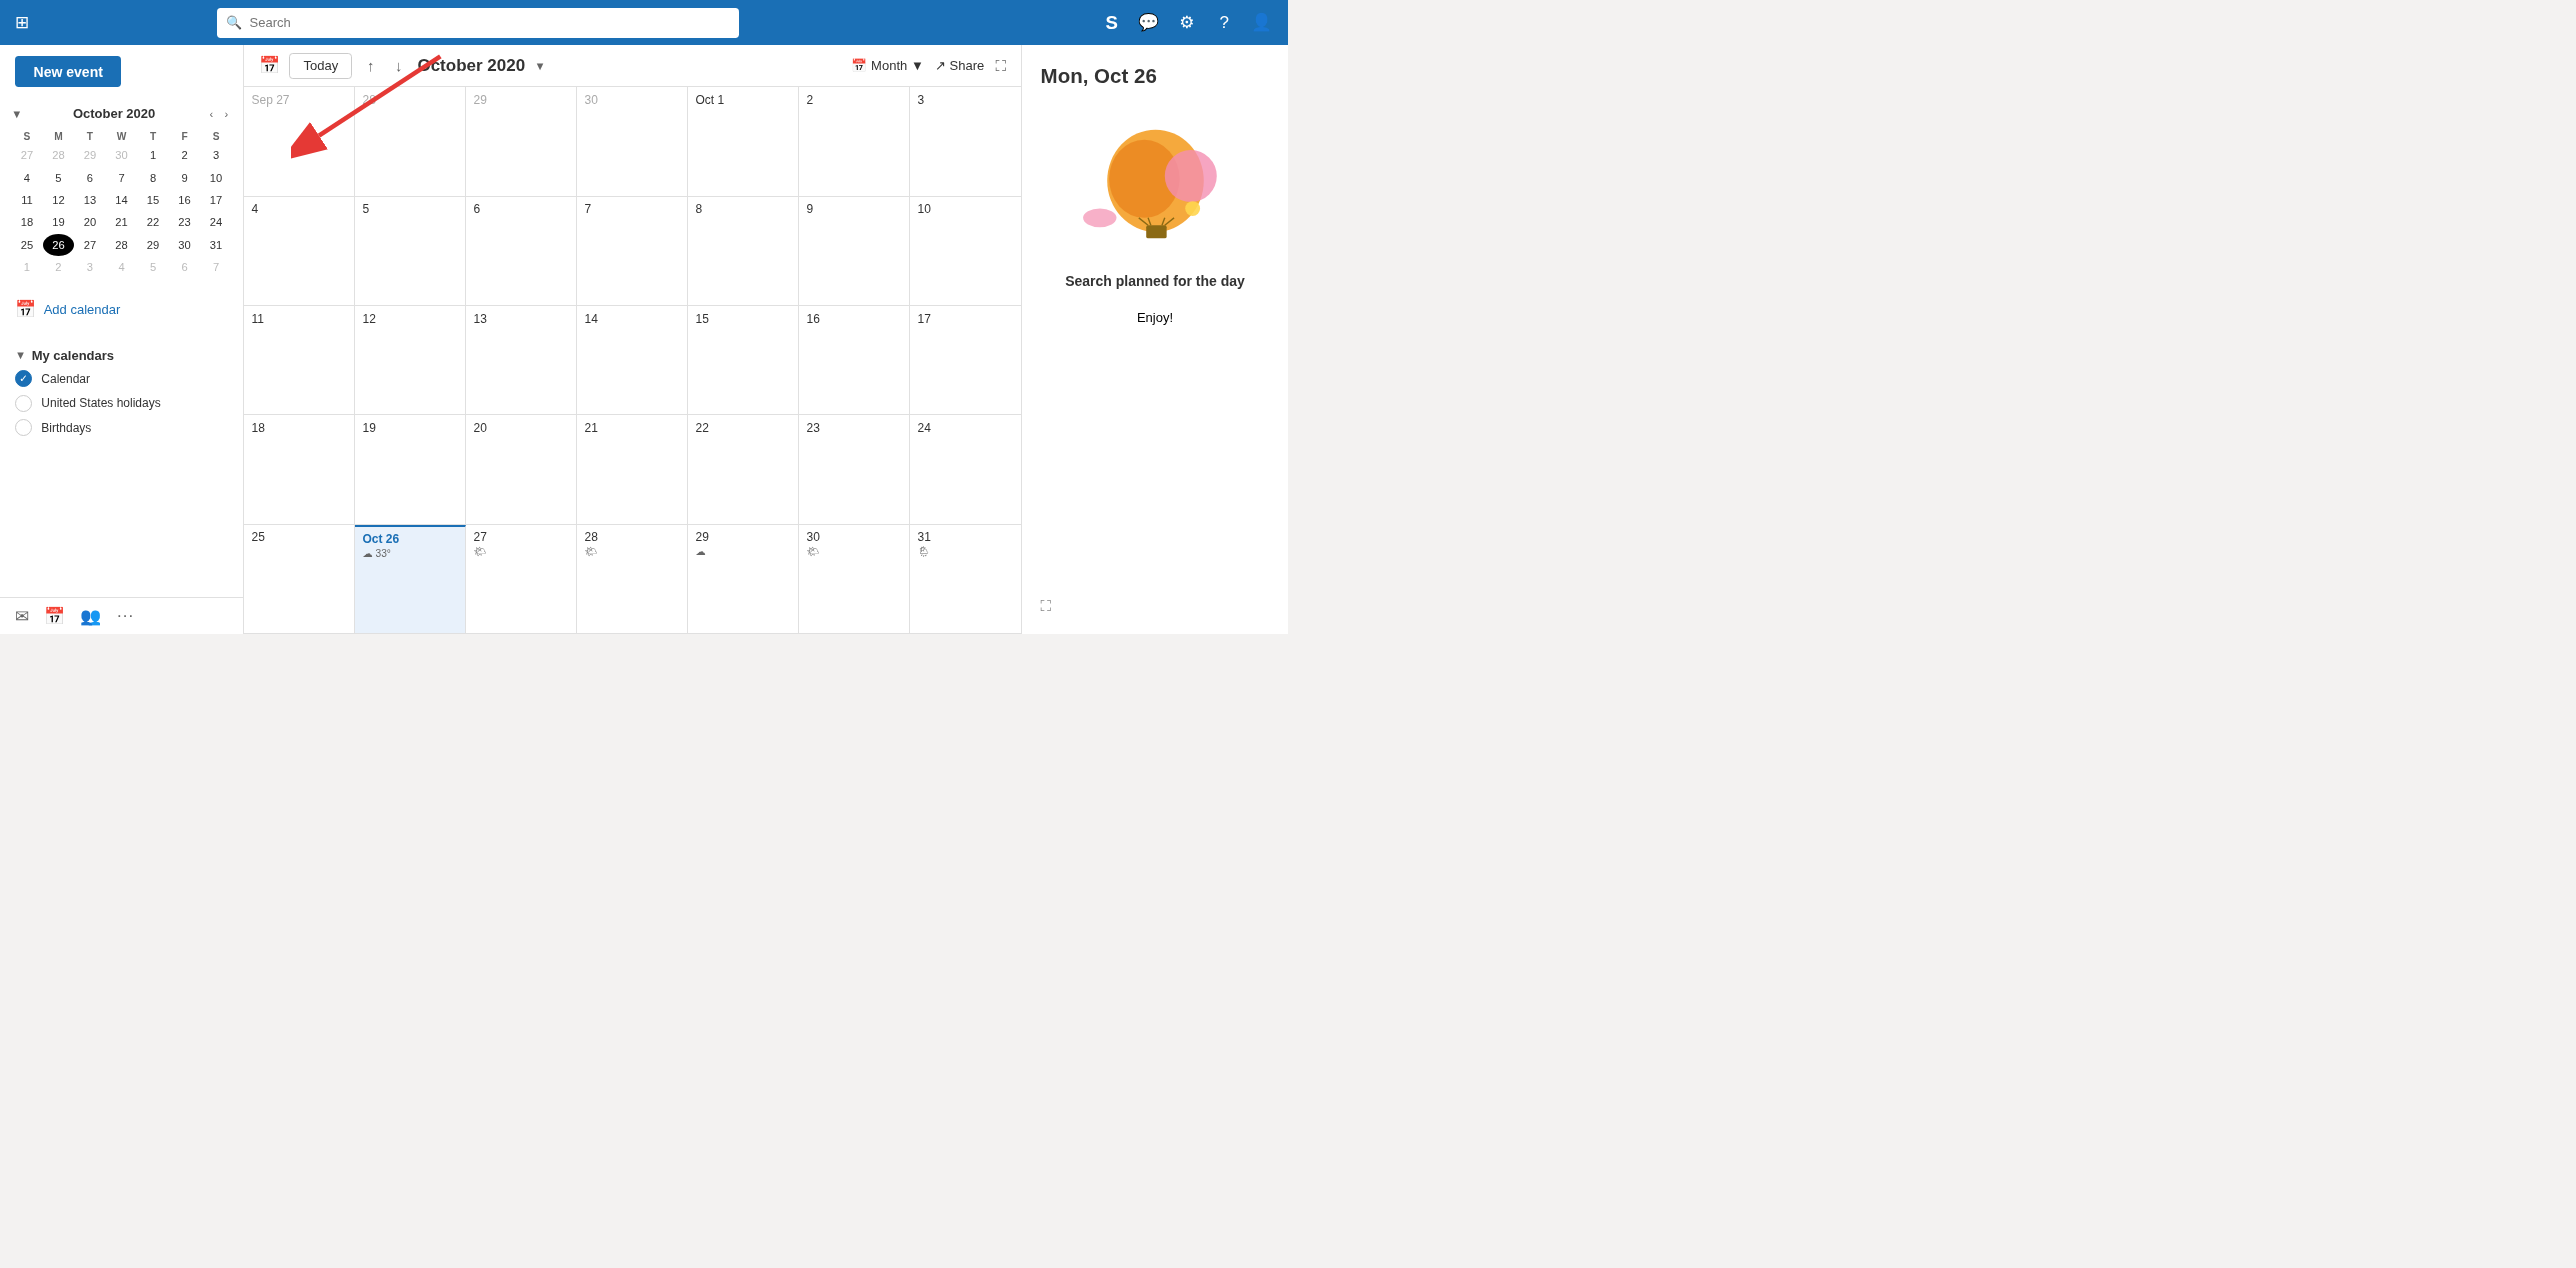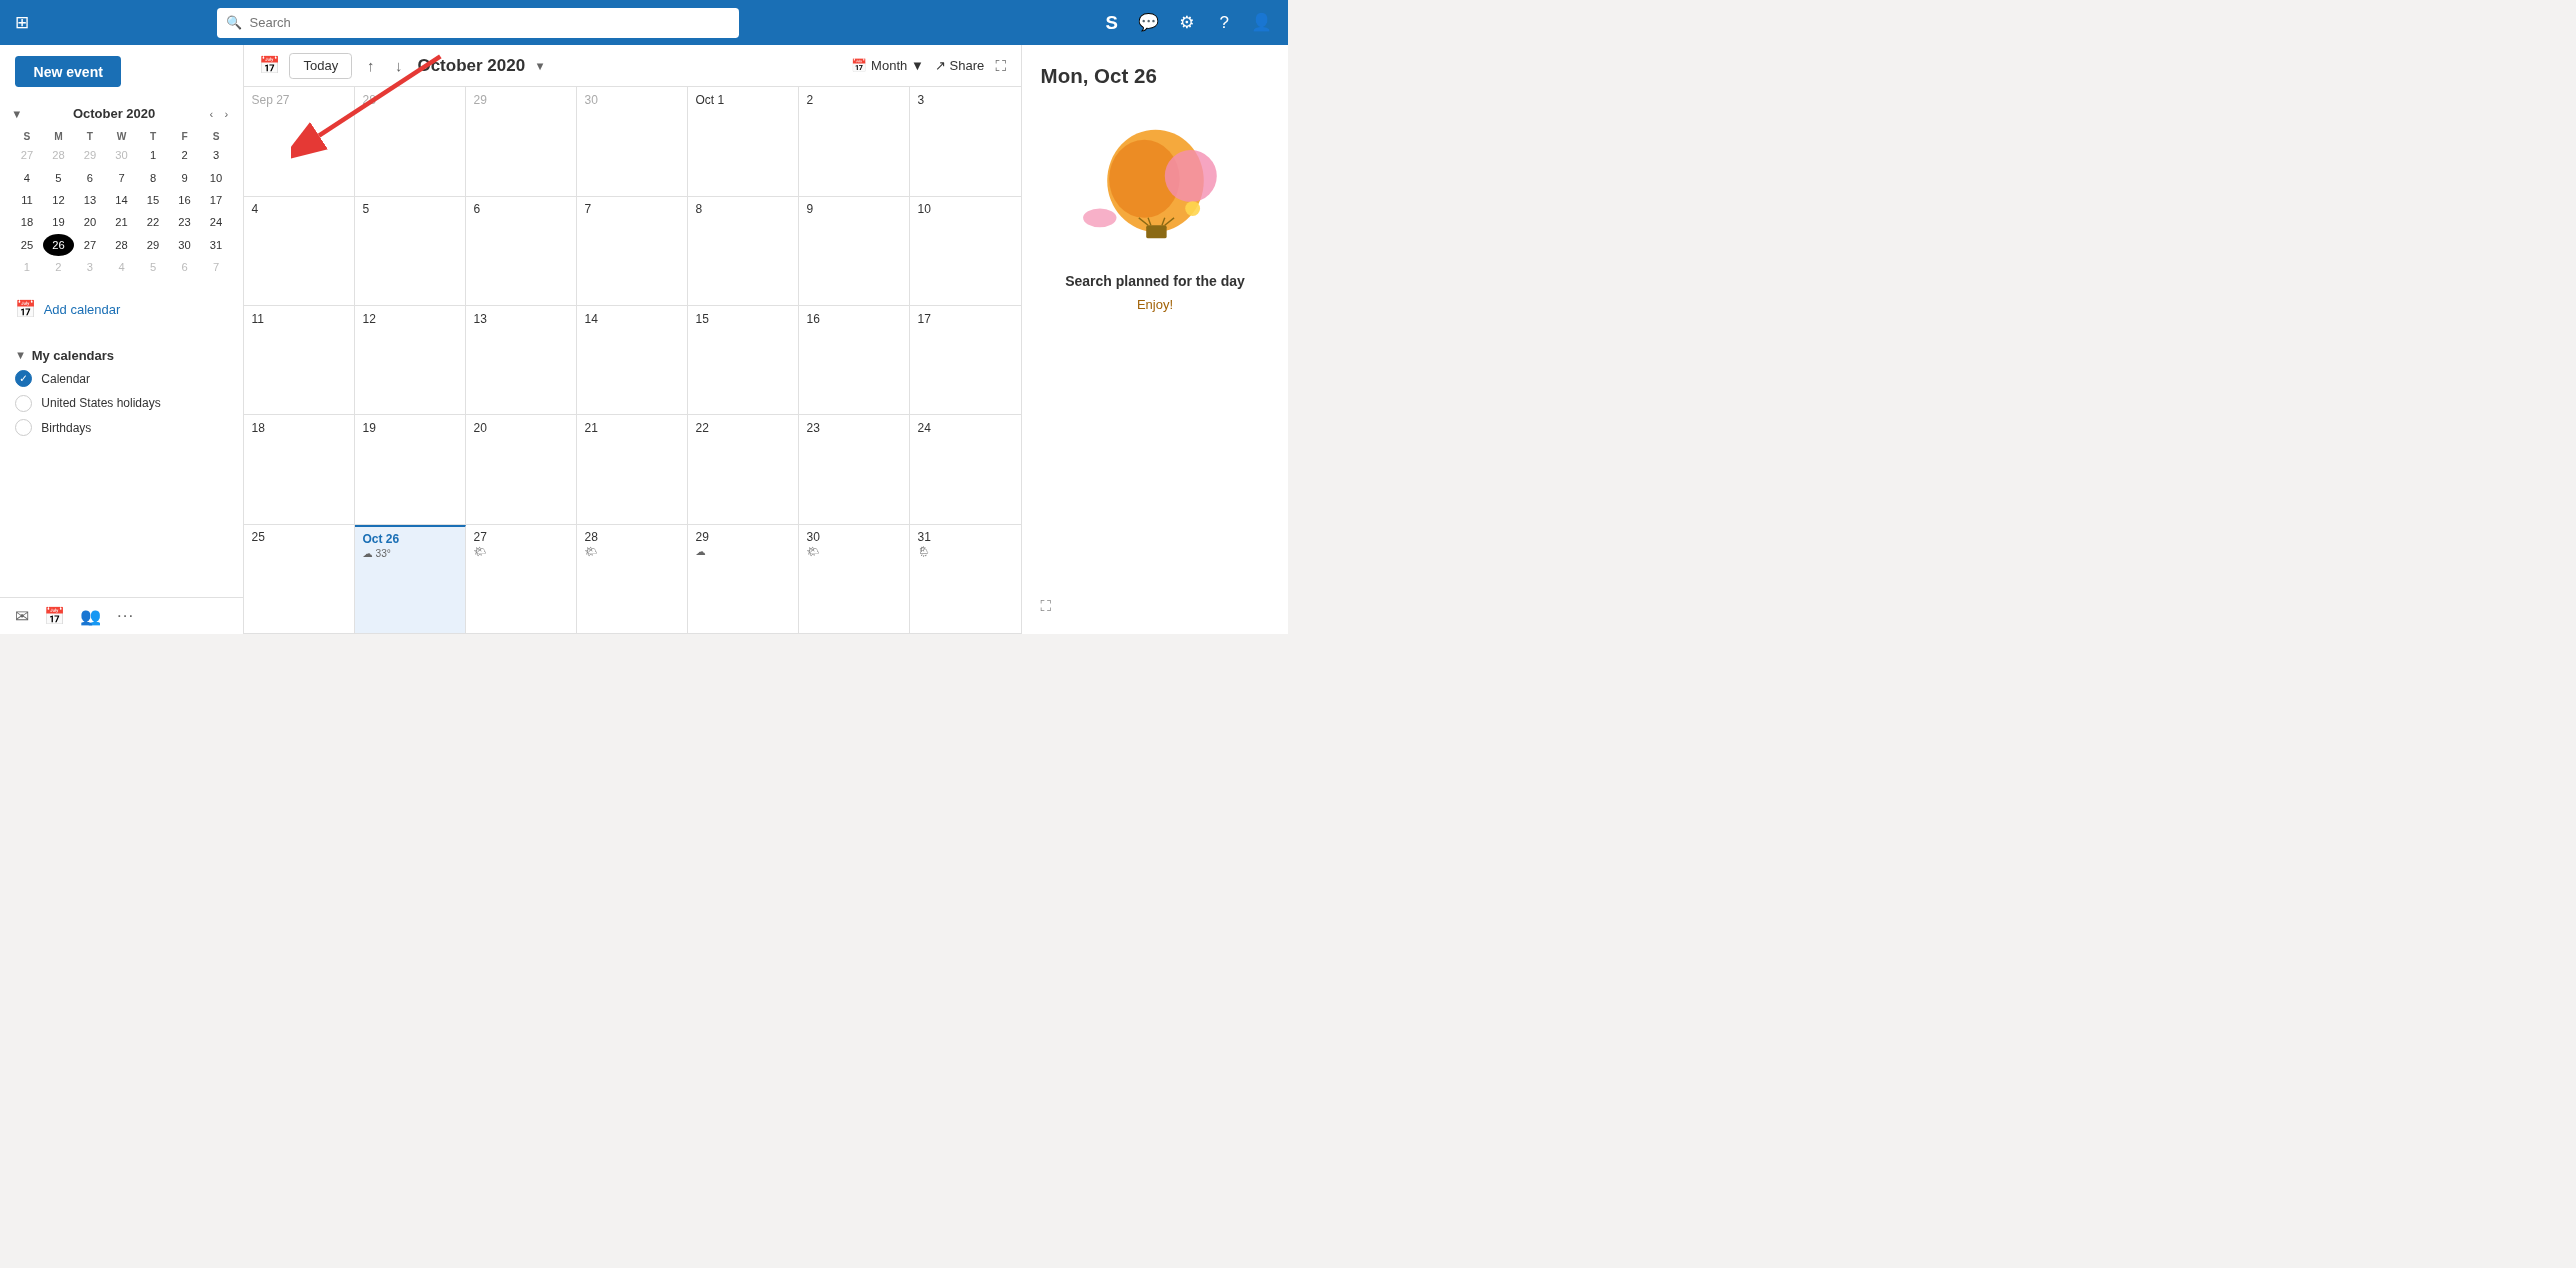--- a/index.html
+++ b/index.html
@@ -368,7 +368,8 @@
     .enjoy-text {
       text-align: center;
       font-size: 13px;
-      color: #a16207;
+      color: #000000;
+      margin-top: 13px;
     }
     .right-panel-bottom {
       margin-top: auto;

